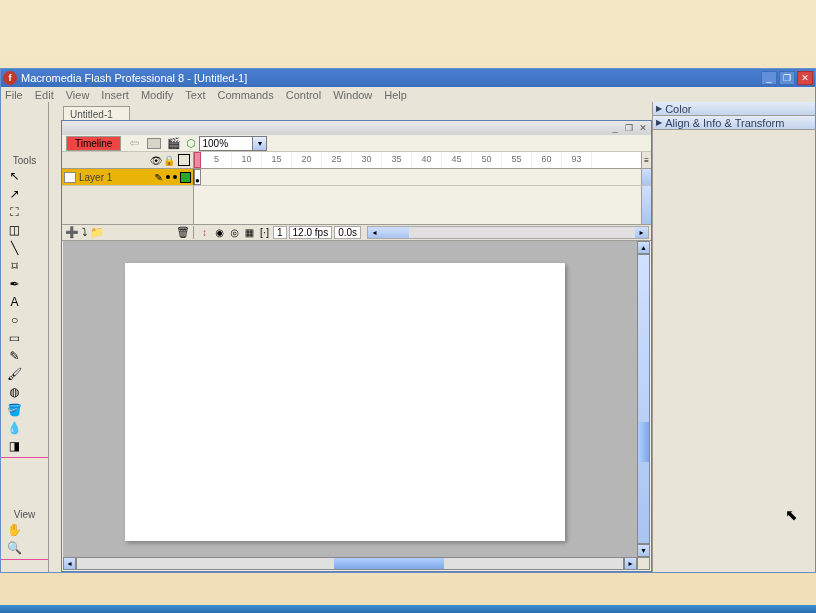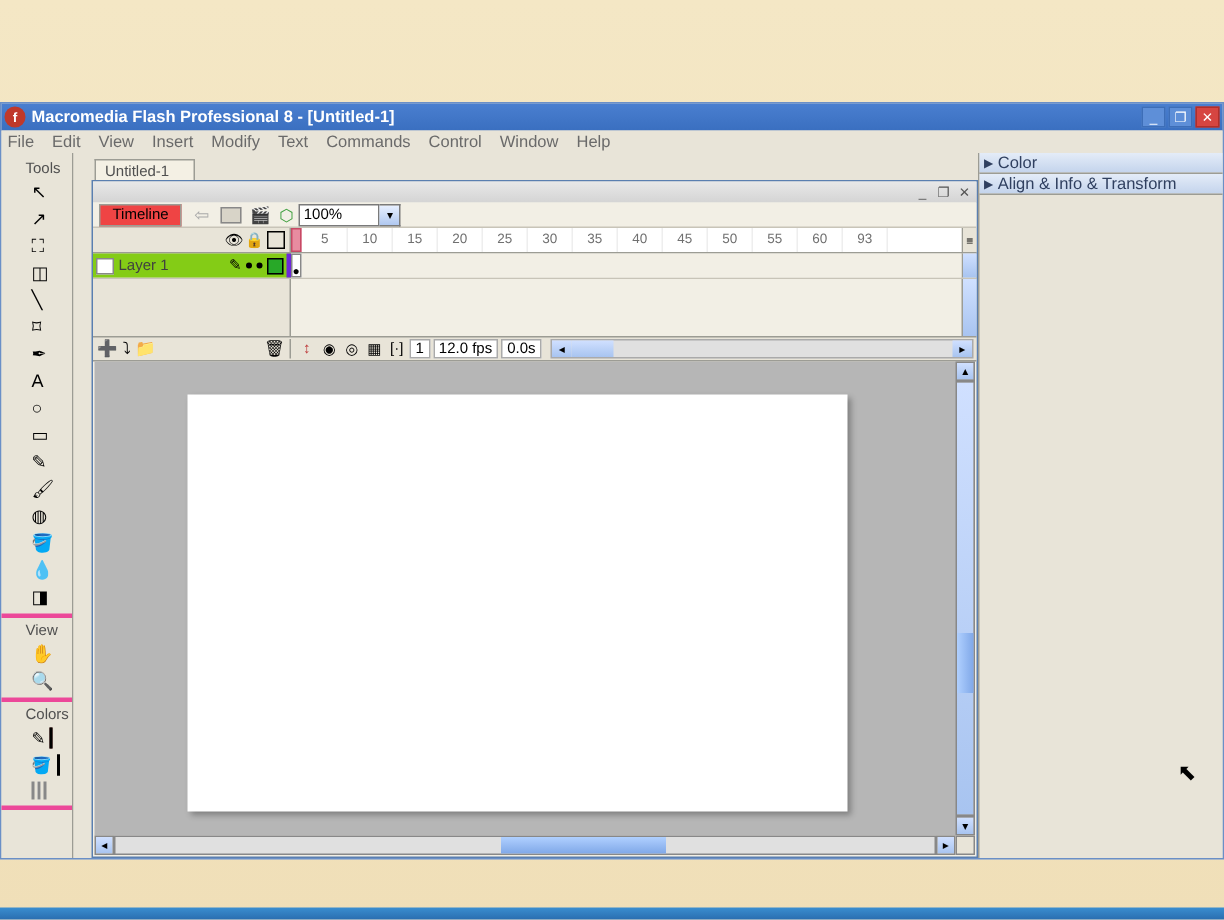--- a/index.html
+++ b/index.html
@@ -7,7 +7,7 @@
 .app-window { position: absolute; left: 0; top: 68px; width: 816px; height: 505px; background: #e8e4d8; border: 1px solid #6a8fc7; }
 .titlebar { height: 18px; background: linear-gradient(#4a7fd0, #3a6fc0); display: flex; align-items: center; padding: 0 2px; color: #fff; }
 .titlebar .app-ico { width: 14px; height: 14px; background: #c0392b; border-radius: 50%; margin-right: 4px; display: flex; justify-content: center; align-items: center; font-weight: bold; color: #fff; font-size: 9px; }
-.titlebar .title { flex: 1; font-weight: bold; font-size: 11px; }
+.titlebar .title { flex: 1; font-weight: normal; font-size: 11px; }
 .titlebar .win-btns { display: flex; gap: 2px; }
 .titlebar .win-btns div { width: 16px; height: 14px; background: #5e8fd8; border: 1px solid #3d6eb8; display: flex; justify-content: center; align-items: center; color: #fff; font-size: 9px; line-height: 1; }
 .titlebar .win-btns .close { background: #d64541; border-color: #b02f2a; }

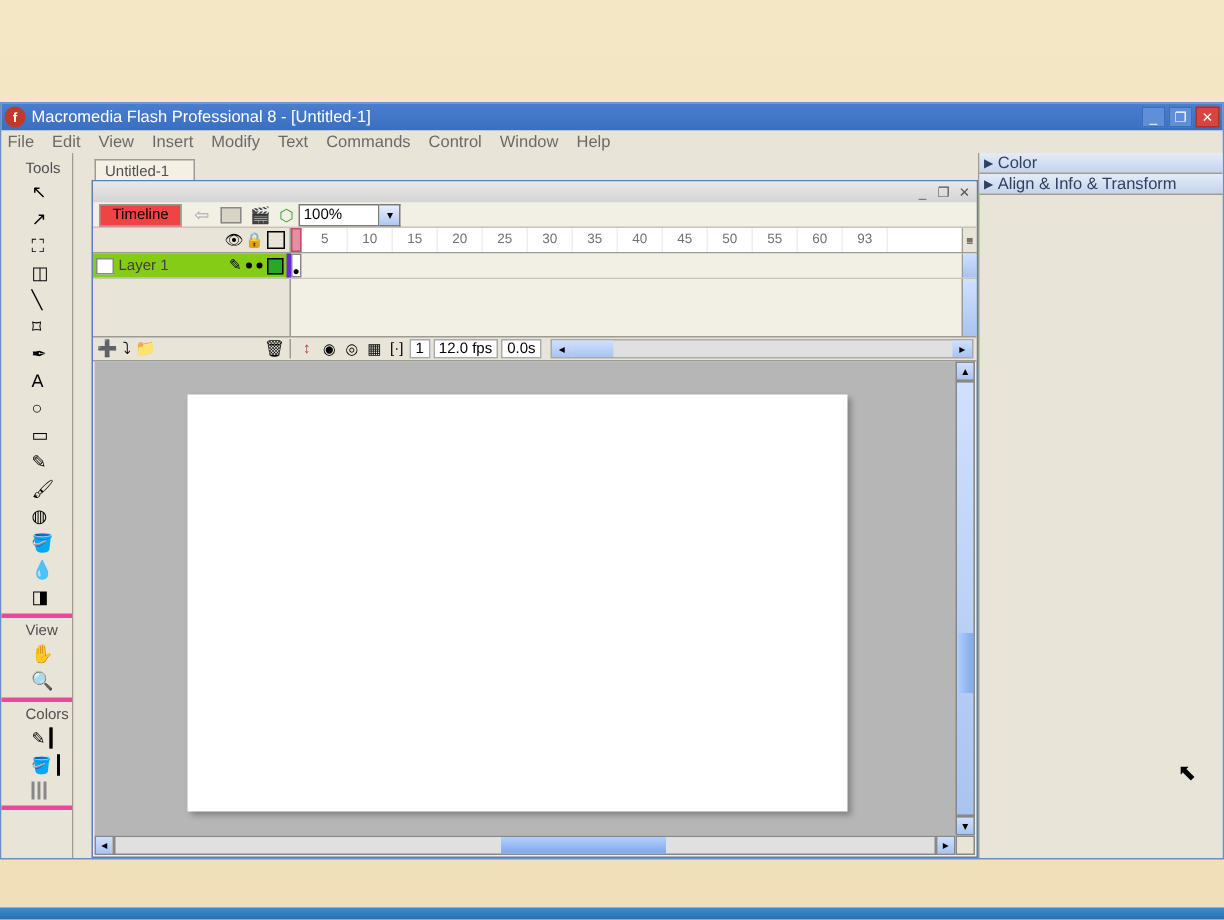--- a/index.html
+++ b/index.html
@@ -15,7 +15,7 @@
 .menubar span { cursor: default; }
 .content-area { display: flex; height: calc(100% - 33px); }
 .tools-panel { width: 48px; background: #e8e4d8; border-right: 1px solid #9c9c94; display: flex; flex-direction: column; padding-top: 2px; }
-.tools-panel .sect { border-bottom: 3px solid #ec4899; padding: 2px 16px; }
+.tools-panel .sect { border-bottom: 1px solid #ec4899; padding: 2px 0; margin-top: 48px; }
 .tools-panel .sect-title { text-align: center; color: #505050; font-size: 10px; padding: 1px 0; }
 .tool-grid { display: flex; flex-wrap: wrap; padding: 0 2px; }
 .tool-btn { width: 21px; height: 16px; margin: 1px; display: flex; justify-content: center; align-items: center; font-size: 12px; border: 1px solid transparent; }

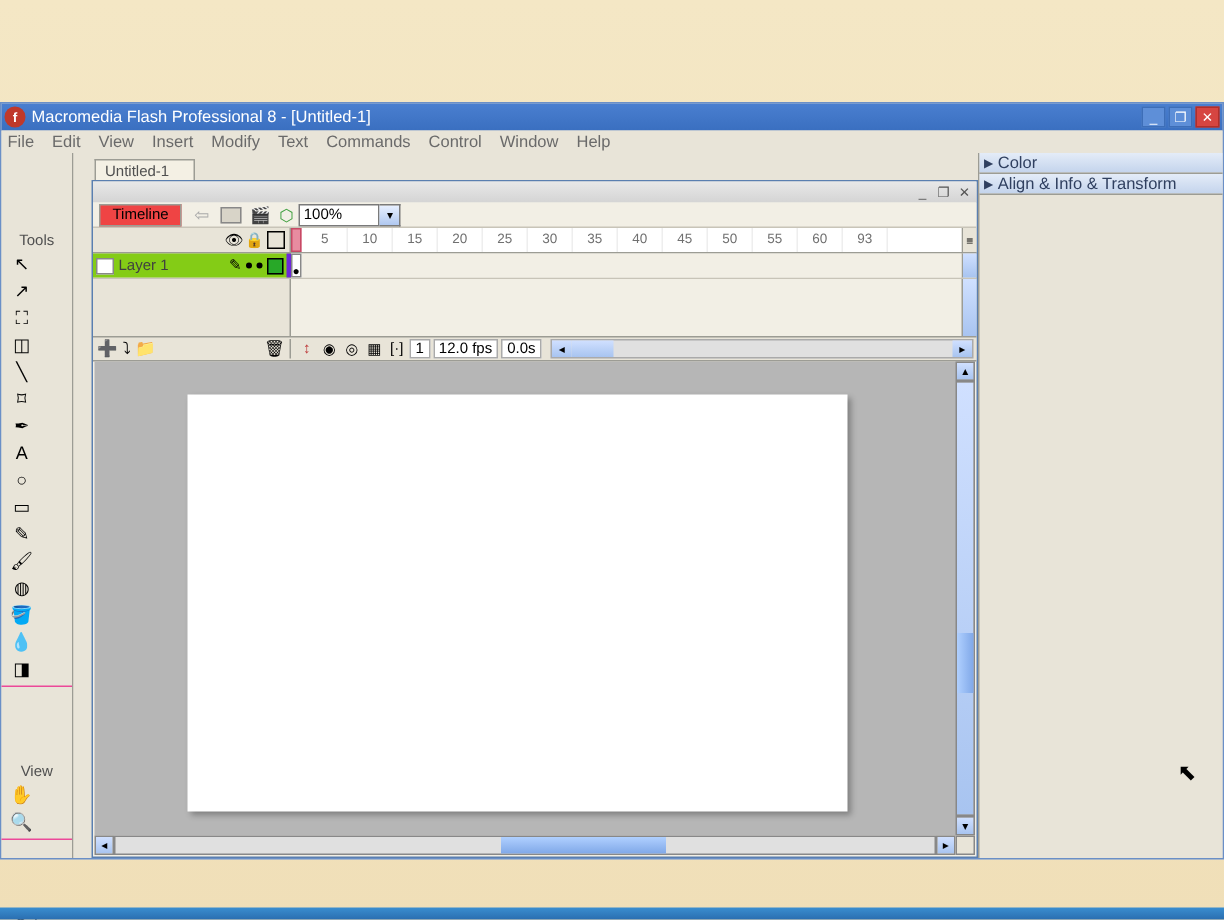--- a/index.html
+++ b/index.html
@@ -50,7 +50,7 @@
 .frame-ruler .tick { width: 30px; font-size: 9px; color: #707070; padding-top: 2px; text-align: center; border-right: 1px solid #eee; }
 .ruler-end { width: 10px; background: #e8e4d8; border-left: 1px solid #9c9c94; display: flex; justify-content: center; align-items: center; font-size: 8px; }
 .layer-row { height: 17px; display: flex; border-bottom: 1px solid #c8c4b8; }
-.layer-cell { width: 132px; background: #84cc16; display: flex; align-items: center; padding: 0 2px; gap: 3px; border-right: 3px solid #6d28d9; }
+.layer-cell { width: 132px; background: #eab308; display: flex; align-items: center; padding: 0 2px; gap: 3px; border-right: 1px solid #6d28d9; }
 .layer-cell .page-ico { width: 12px; height: 11px; background: #fff; border: 1px solid #888; }
 .layer-cell .lname { flex: 1; font-size: 10px; color: #404040; }
 .layer-cell .pen { font-size: 10px; }

